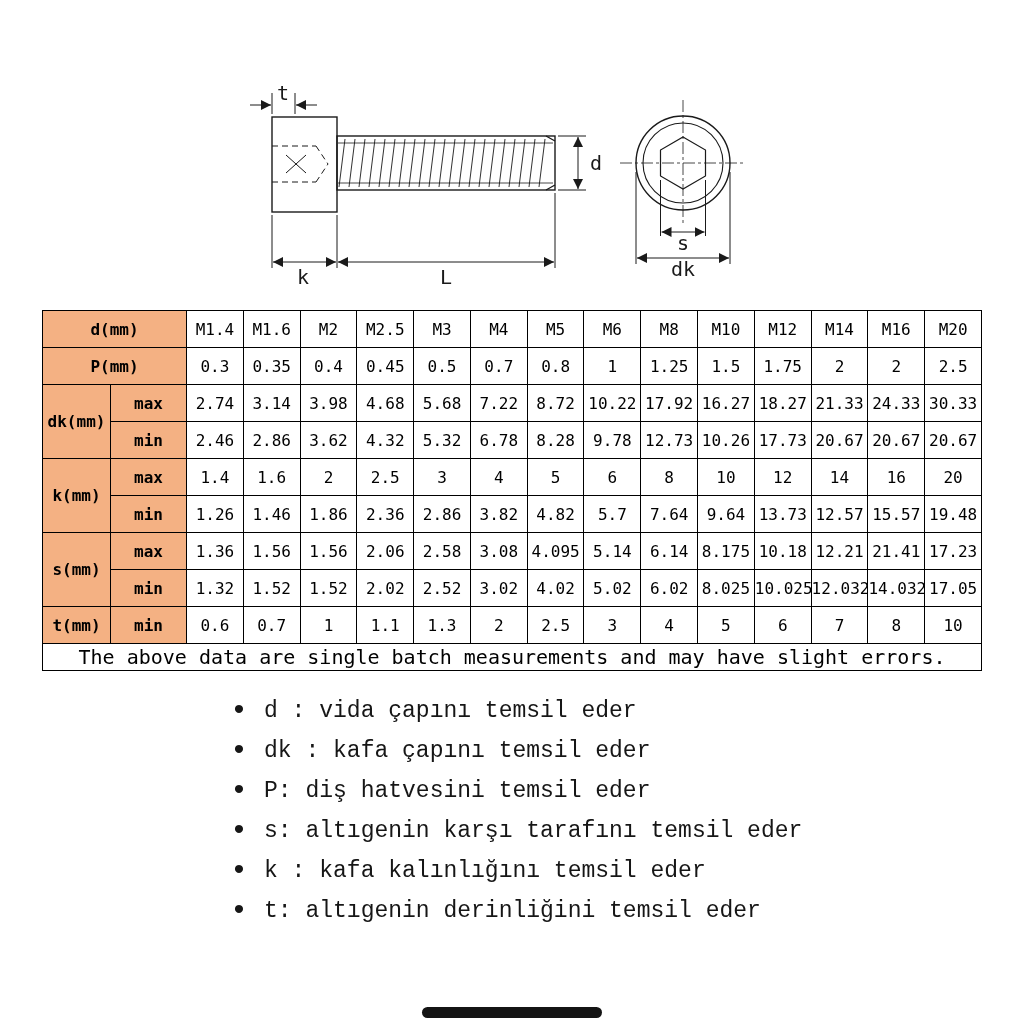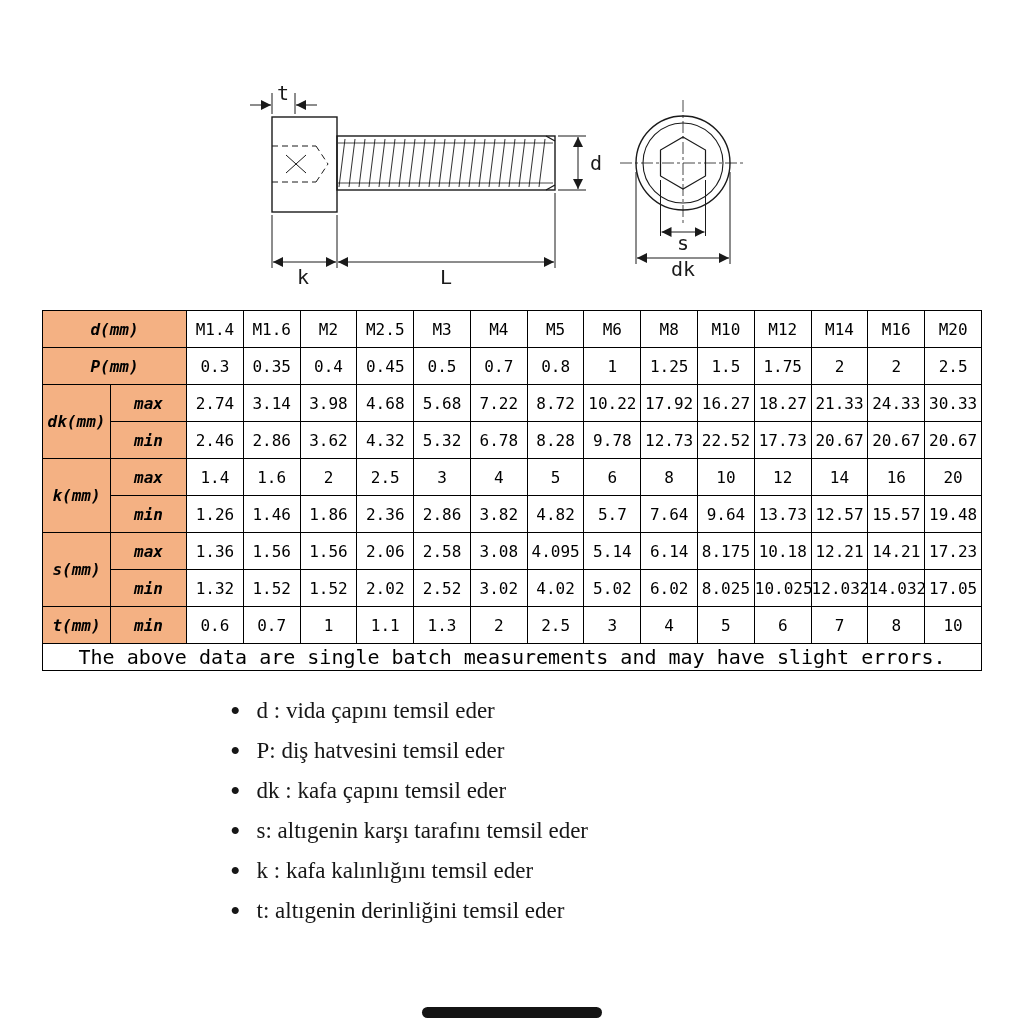--- a/index.html
+++ b/index.html
@@ -33,7 +33,6 @@
   .spec-table th {
     background: var(--header-color, #f4b183);
     font-weight: bold;
-    font-style: italic;
   }
   .spec-table td { background: #fff; font-weight: normal; }
   .spec-table td.footer-cell { height: 27px; font-size: 20px; }

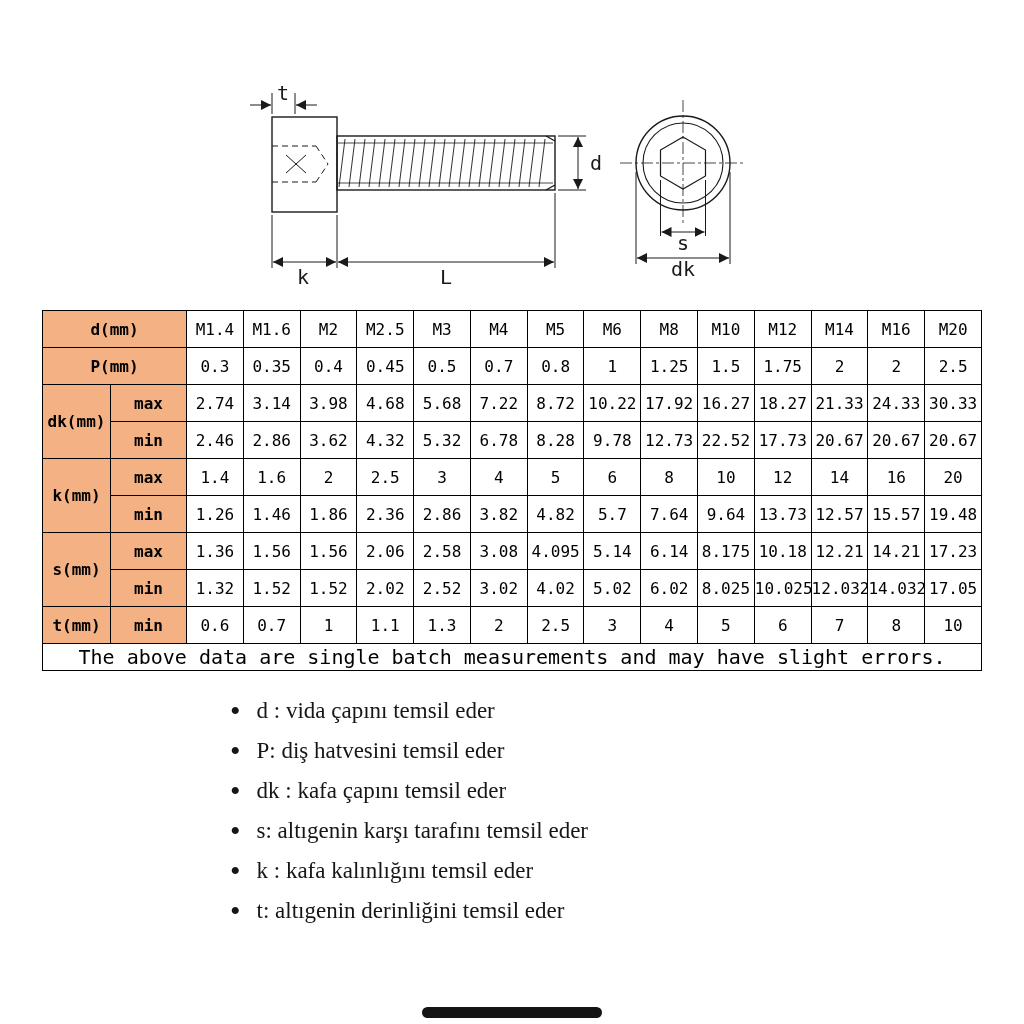--- a/index.html
+++ b/index.html
@@ -222,7 +222,7 @@
         <td>8.28</td>
         <td>9.78</td>
         <td>12.73</td>
-        <td>22.52</td>
+        <td>10.26</td>
         <td>17.73</td>
         <td>20.67</td>
         <td>20.67</td>

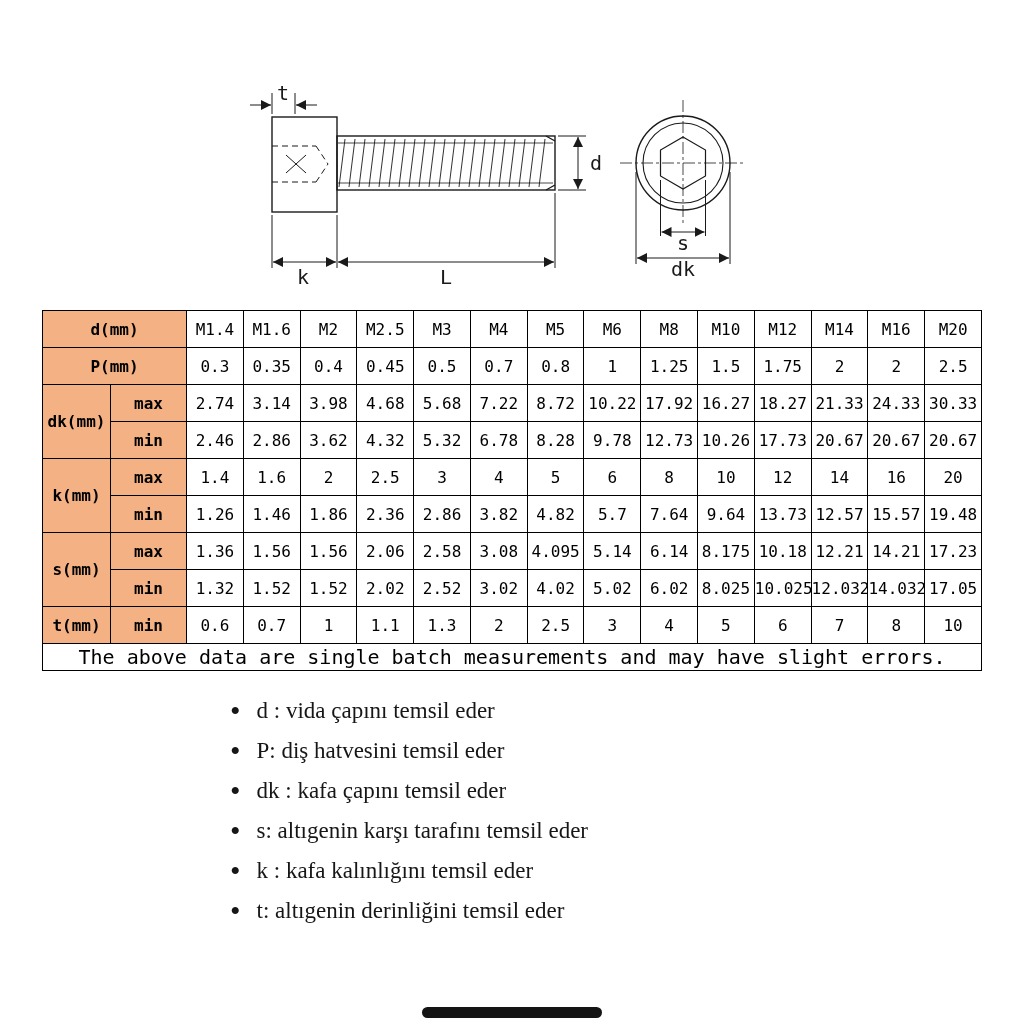--- a/index.html
+++ b/index.html
@@ -278,7 +278,7 @@
         <td>8.175</td>
         <td>10.18</td>
         <td>12.21</td>
-        <td>14.21</td>
+        <td>21.41</td>
         <td>17.23</td>
       </tr>
       <tr>

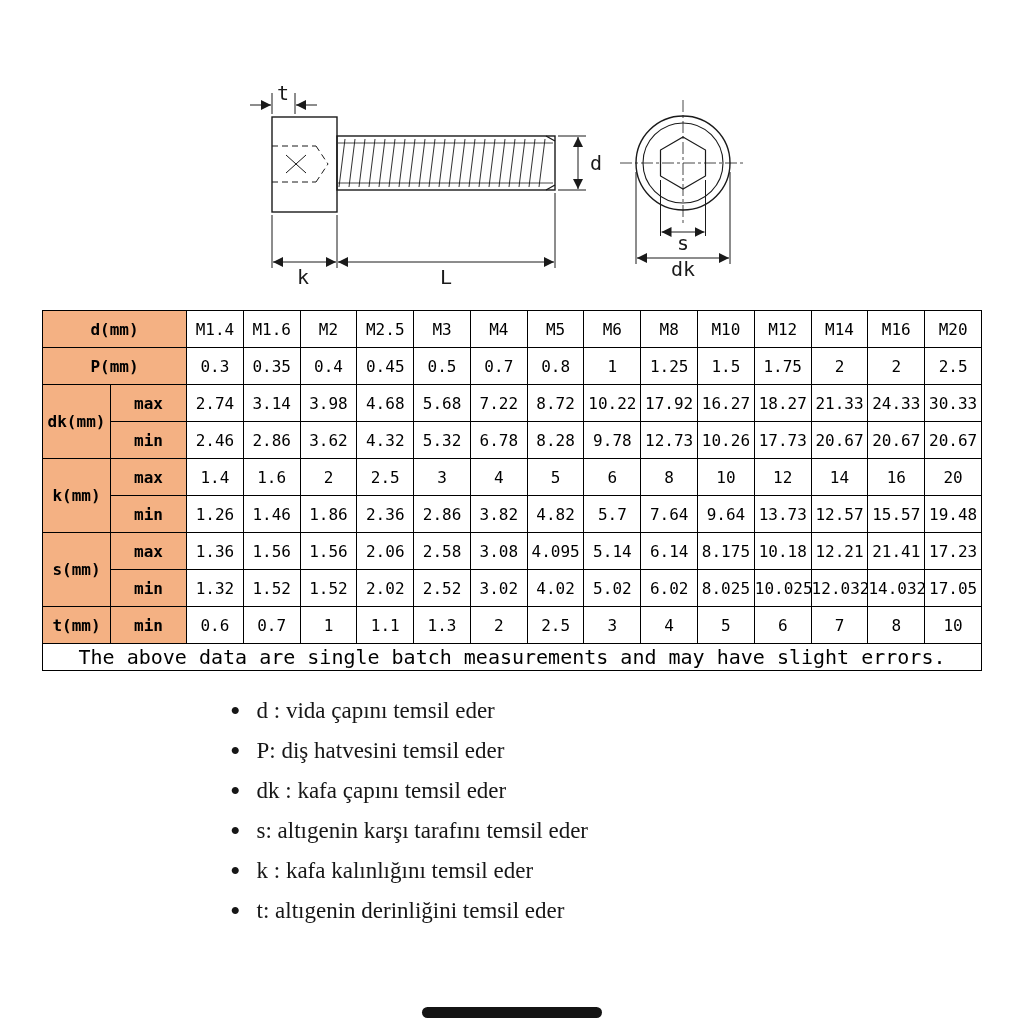--- a/index.html
+++ b/index.html
@@ -41,7 +41,7 @@
     position: absolute;
     top: 698px; left: 230px;
     list-style: none;
-    font-family: Liberation Serif, serif;
+    font-family: Liberation Mono, monospace;
   }
   .legend li {
     display: flex;

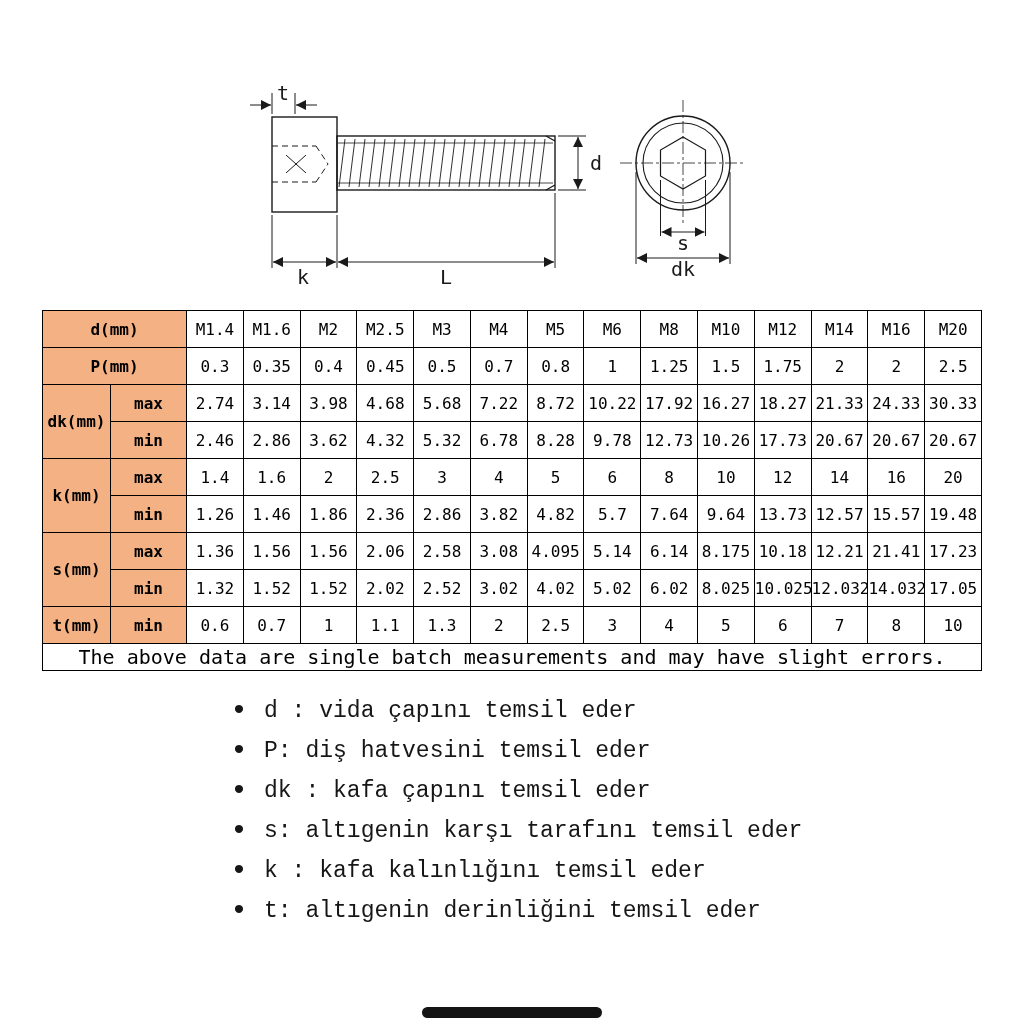--- a/index.html
+++ b/index.html
@@ -324,8 +324,8 @@
 
 <ul class="legend">
     <li>d : vida çapını temsil eder</li>
+    <li>dk : kafa çapını temsil eder</li>
     <li>P: diş hatvesini temsil eder</li>
-    <li>dk : kafa çapını temsil eder</li>
     <li>s: altıgenin karşı tarafını temsil eder</li>
     <li>k : kafa kalınlığını temsil eder</li>
     <li>t: altıgenin derinliğini temsil eder</li>

